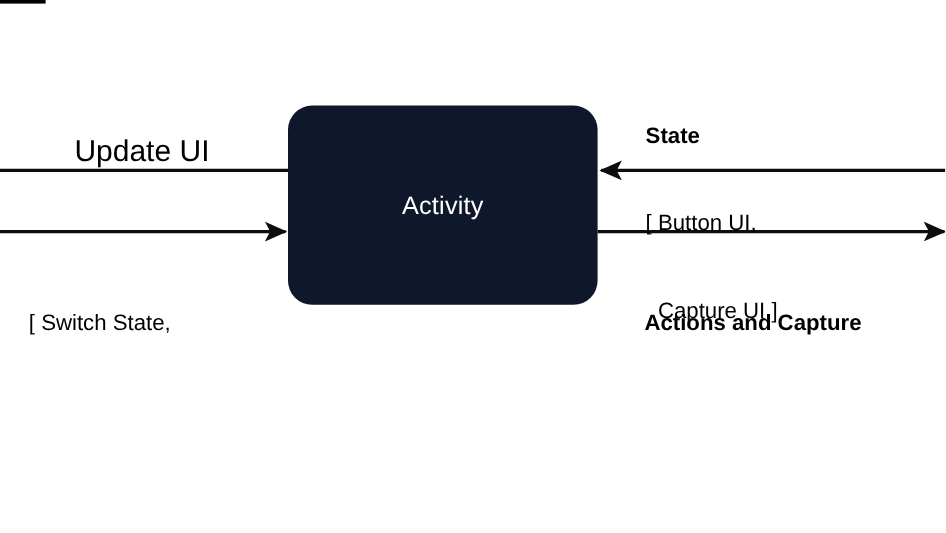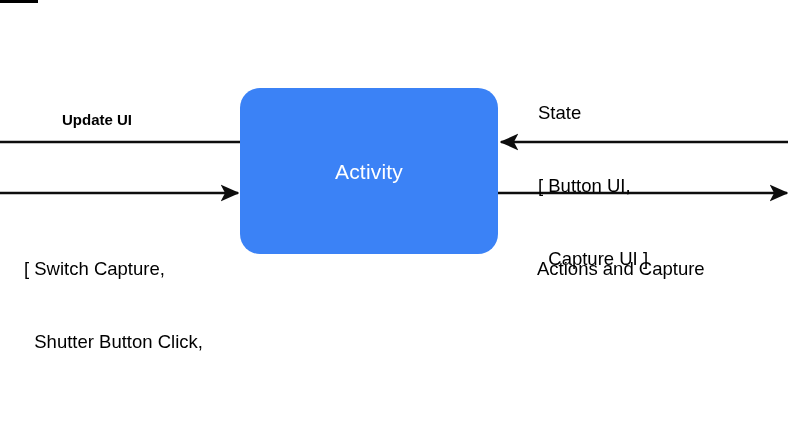--- a/index.html
+++ b/index.html
@@ -68,8 +68,8 @@
   #label-update-ui {
     left: 62px;
     top: 110px;
-    font-weight: bold;
-    font-size: 15px;
+    font-weight: normal;
+    font-size: 25px;
   }
   #label-state {
     left: 538px;

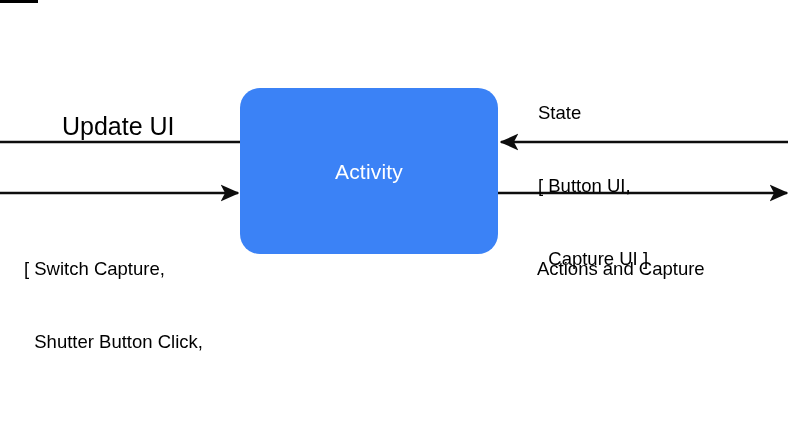--- a/index.html
+++ b/index.html
@@ -58,7 +58,7 @@
     font-size: 18.5px;
   }
   .lbl .hd {
-    font-weight: normal;
+    font-weight: bold;
     display: block;
   }
   .lbl .ln {

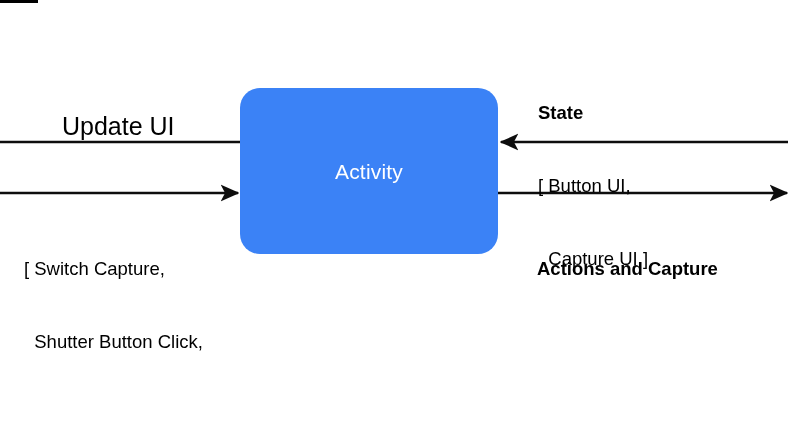--- a/index.html
+++ b/index.html
@@ -38,7 +38,7 @@
     top: 88px;
     width: 258px;
     height: 166px;
-    background: #3b82f6;
+    background: #0f172a;
     border-radius: 20px;
     display: flex;
     align-items: center;

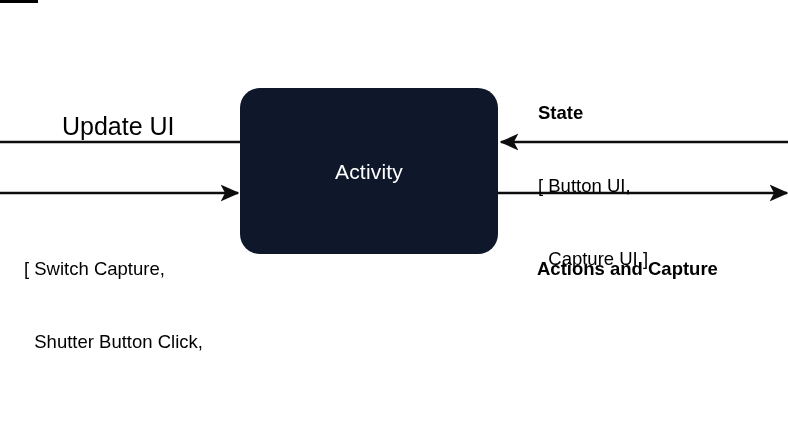--- a/index.html
+++ b/index.html
@@ -123,7 +123,7 @@
   </div>
 
   <div class="lbl" id="label-actions">
-    <span class="ln">[ Switch Capture,</span>
+    <span class="ln">[ Switch State,</span>
     <span class="ln">  Shutter Button Click,</span>
     
     

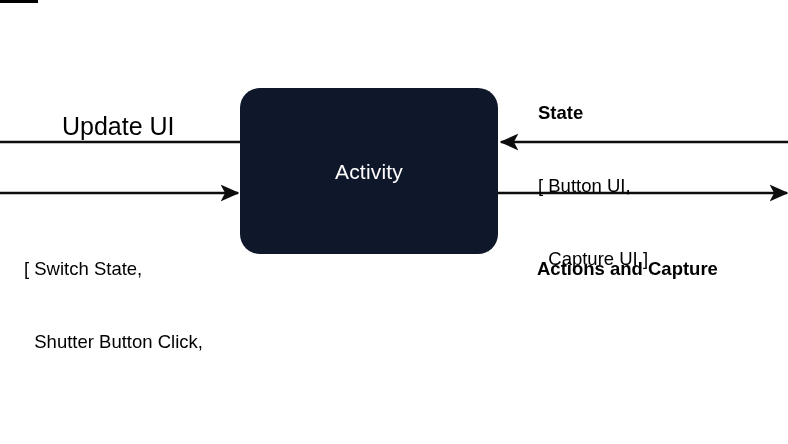--- a/index.html
+++ b/index.html
@@ -124,7 +124,6 @@
 
   <div class="lbl" id="label-actions">
     <span class="ln">[ Switch State,</span>
-    <span class="ln">  Shutter Button Click,</span>
     
     
     

